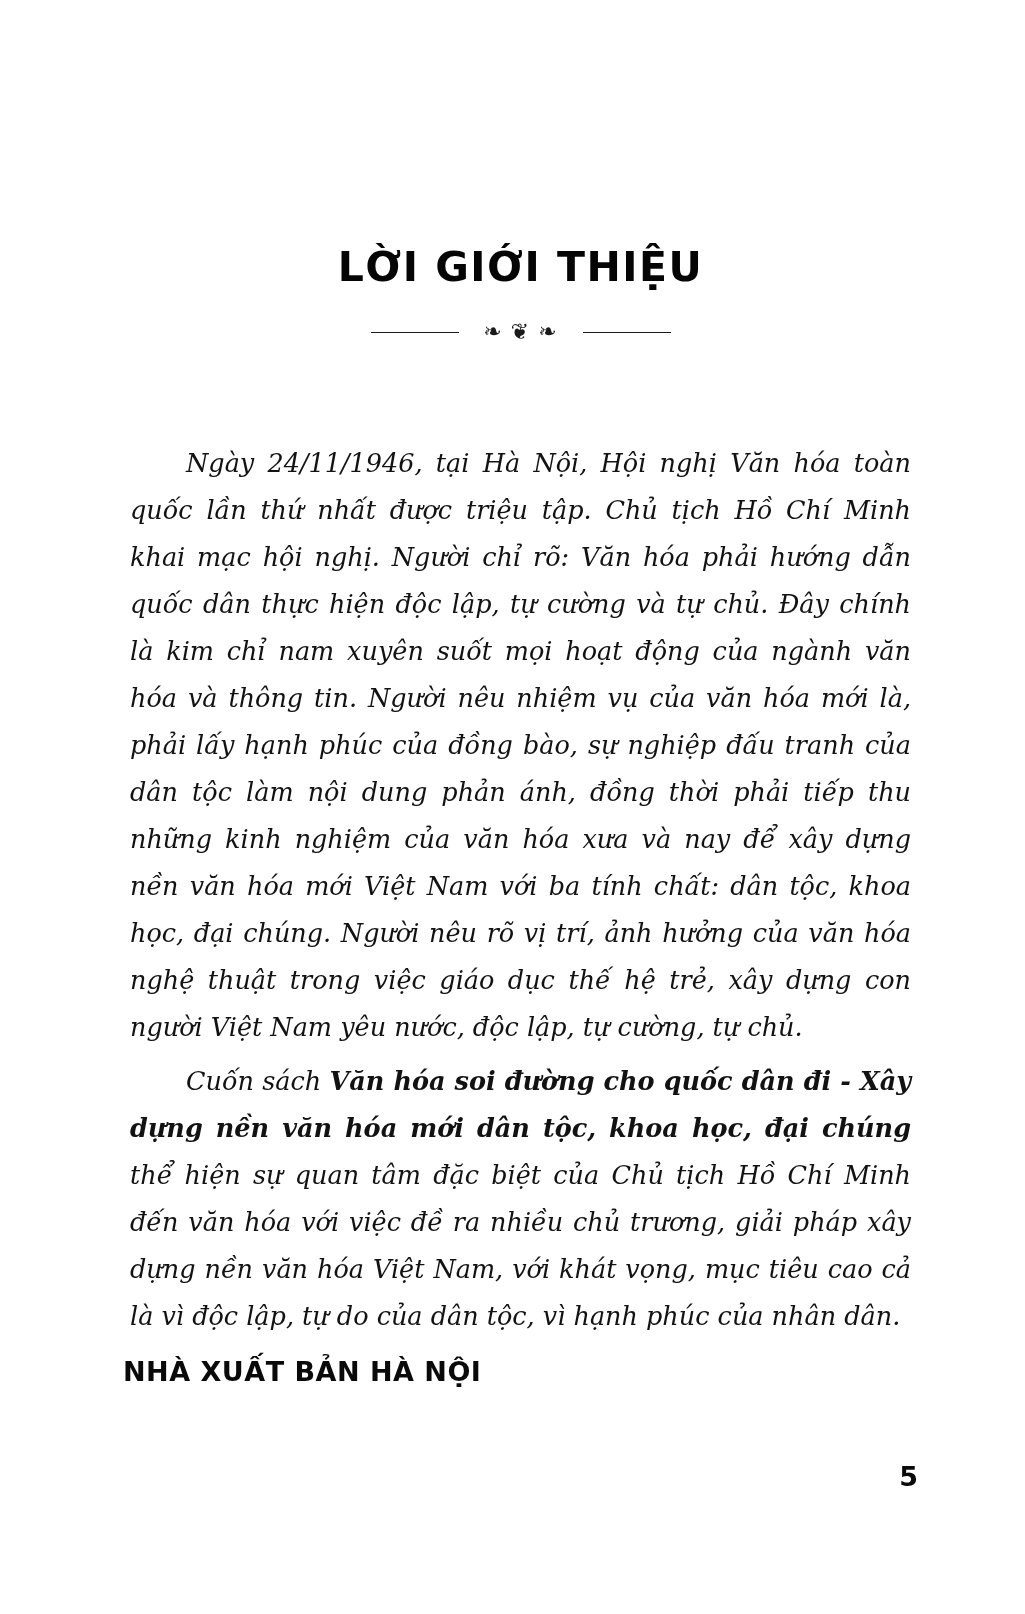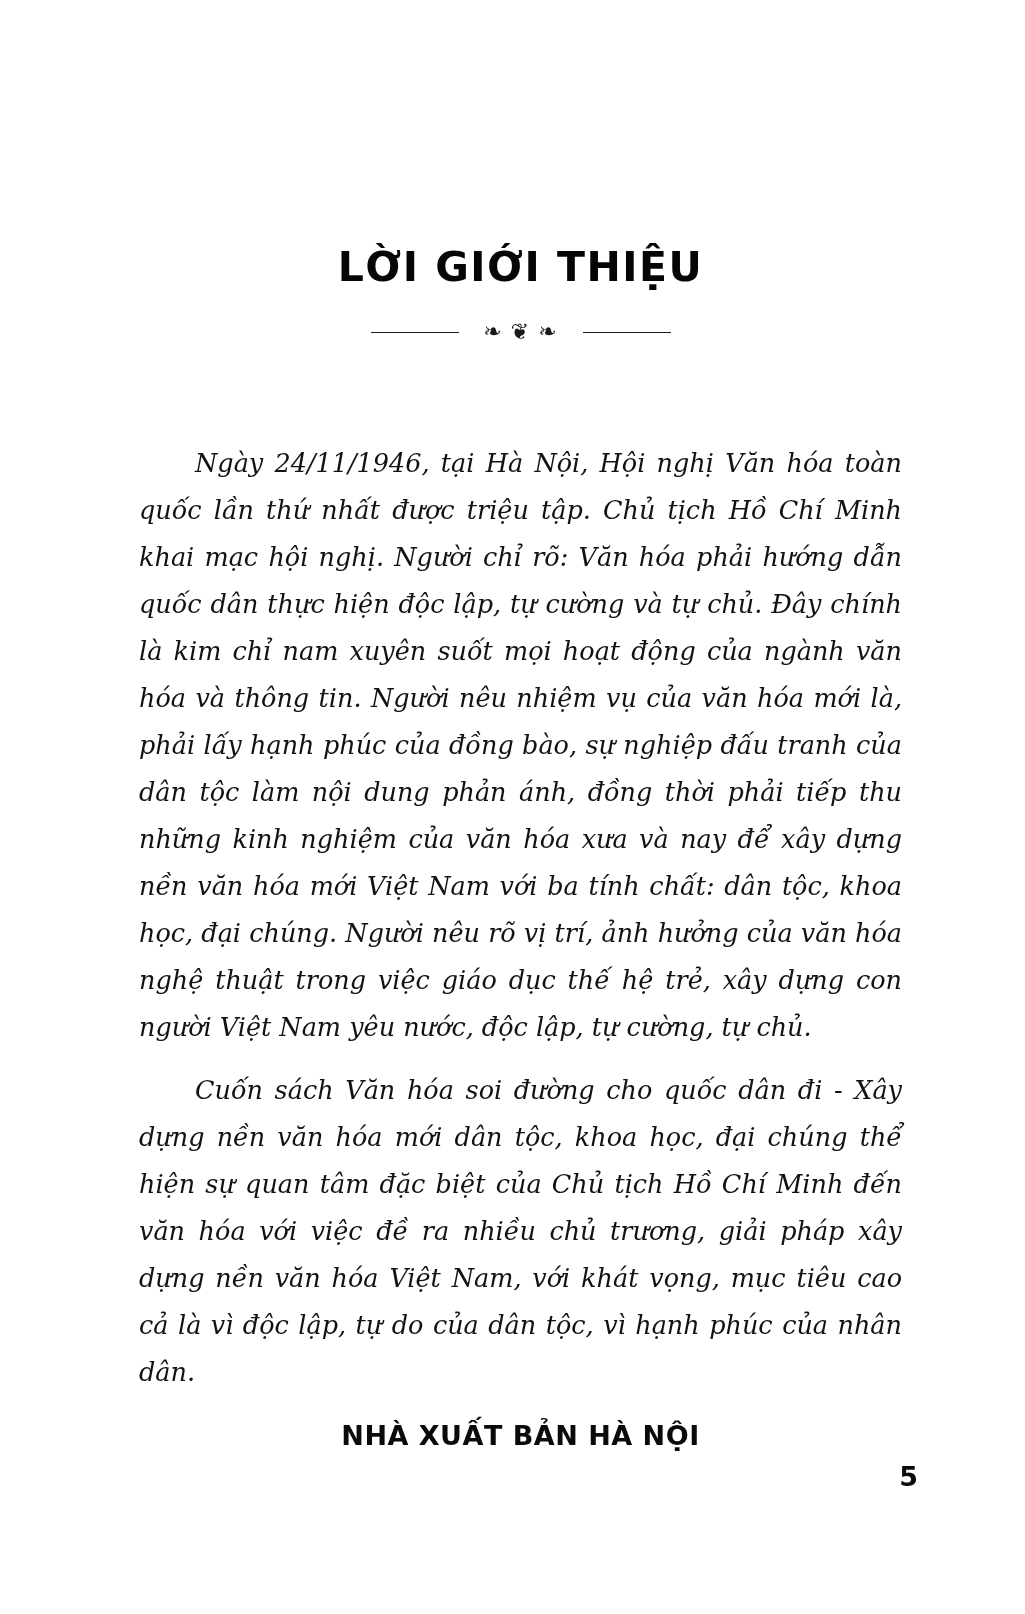--- a/index.html
+++ b/index.html
@@ -75,7 +75,7 @@
   }
 
   .body-text p {
-    margin: 16px;
+    margin: 7px;
     text-indent: 56px;
   }
   .body-text p + p {

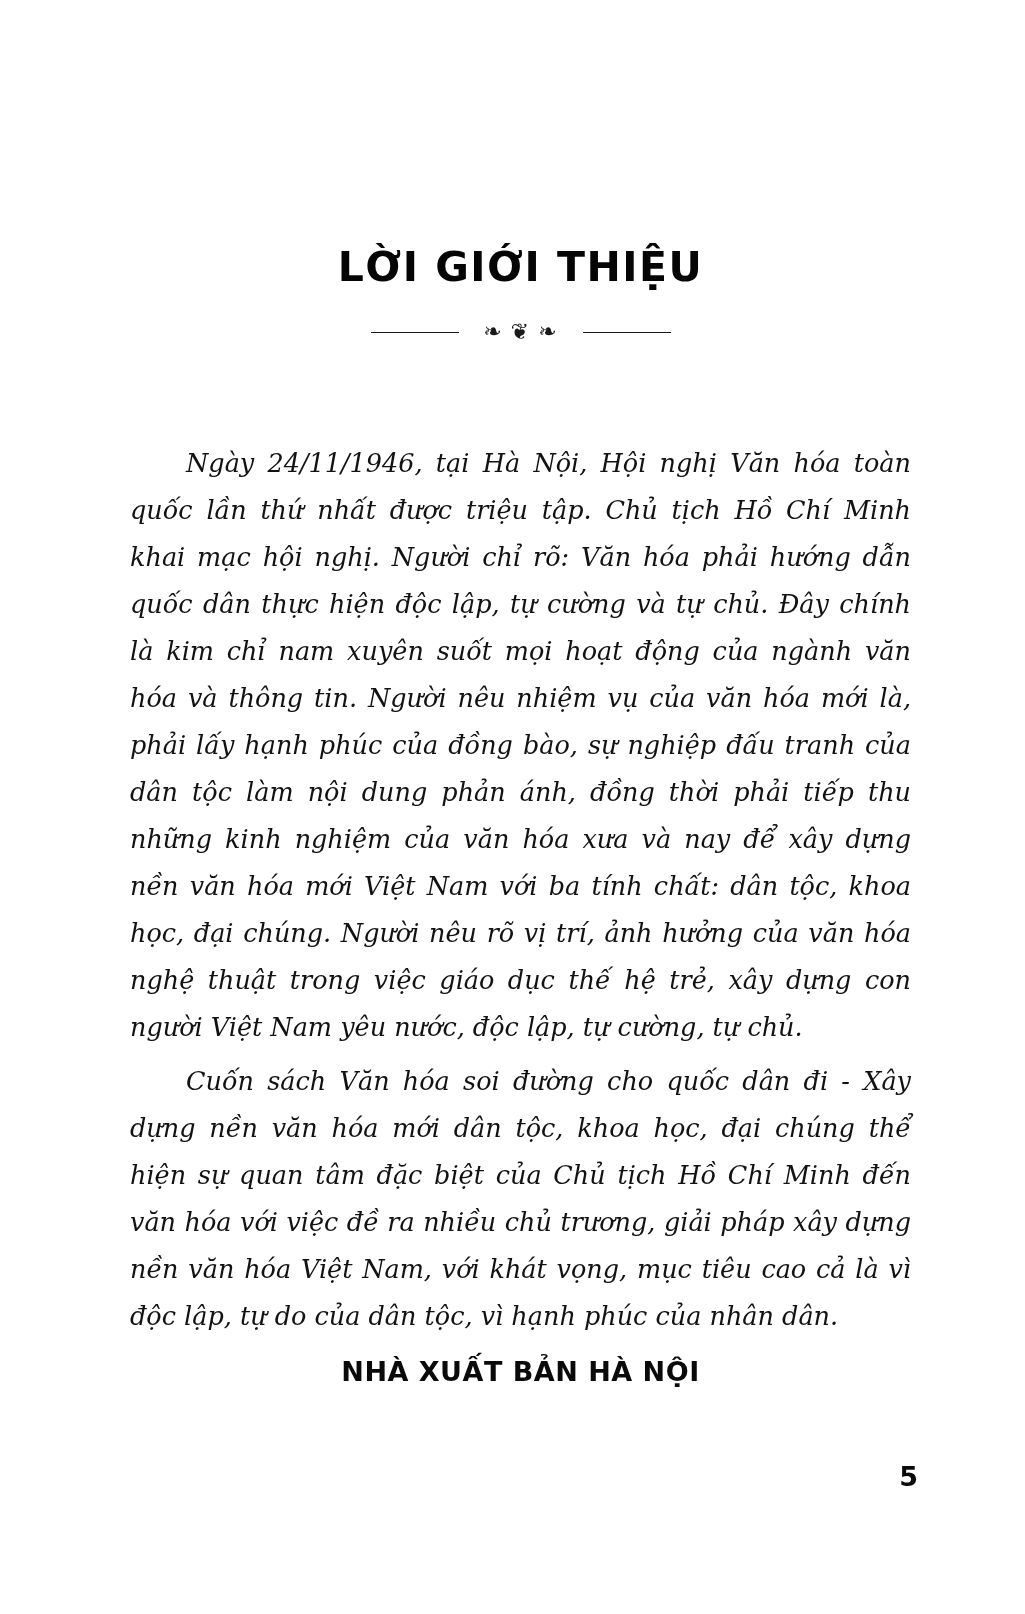--- a/index.html
+++ b/index.html
@@ -83,7 +83,7 @@
   }
 
   .bold-title {
-    font-weight: normal;
+    font-weight: bold;
   }
 
   .publisher {

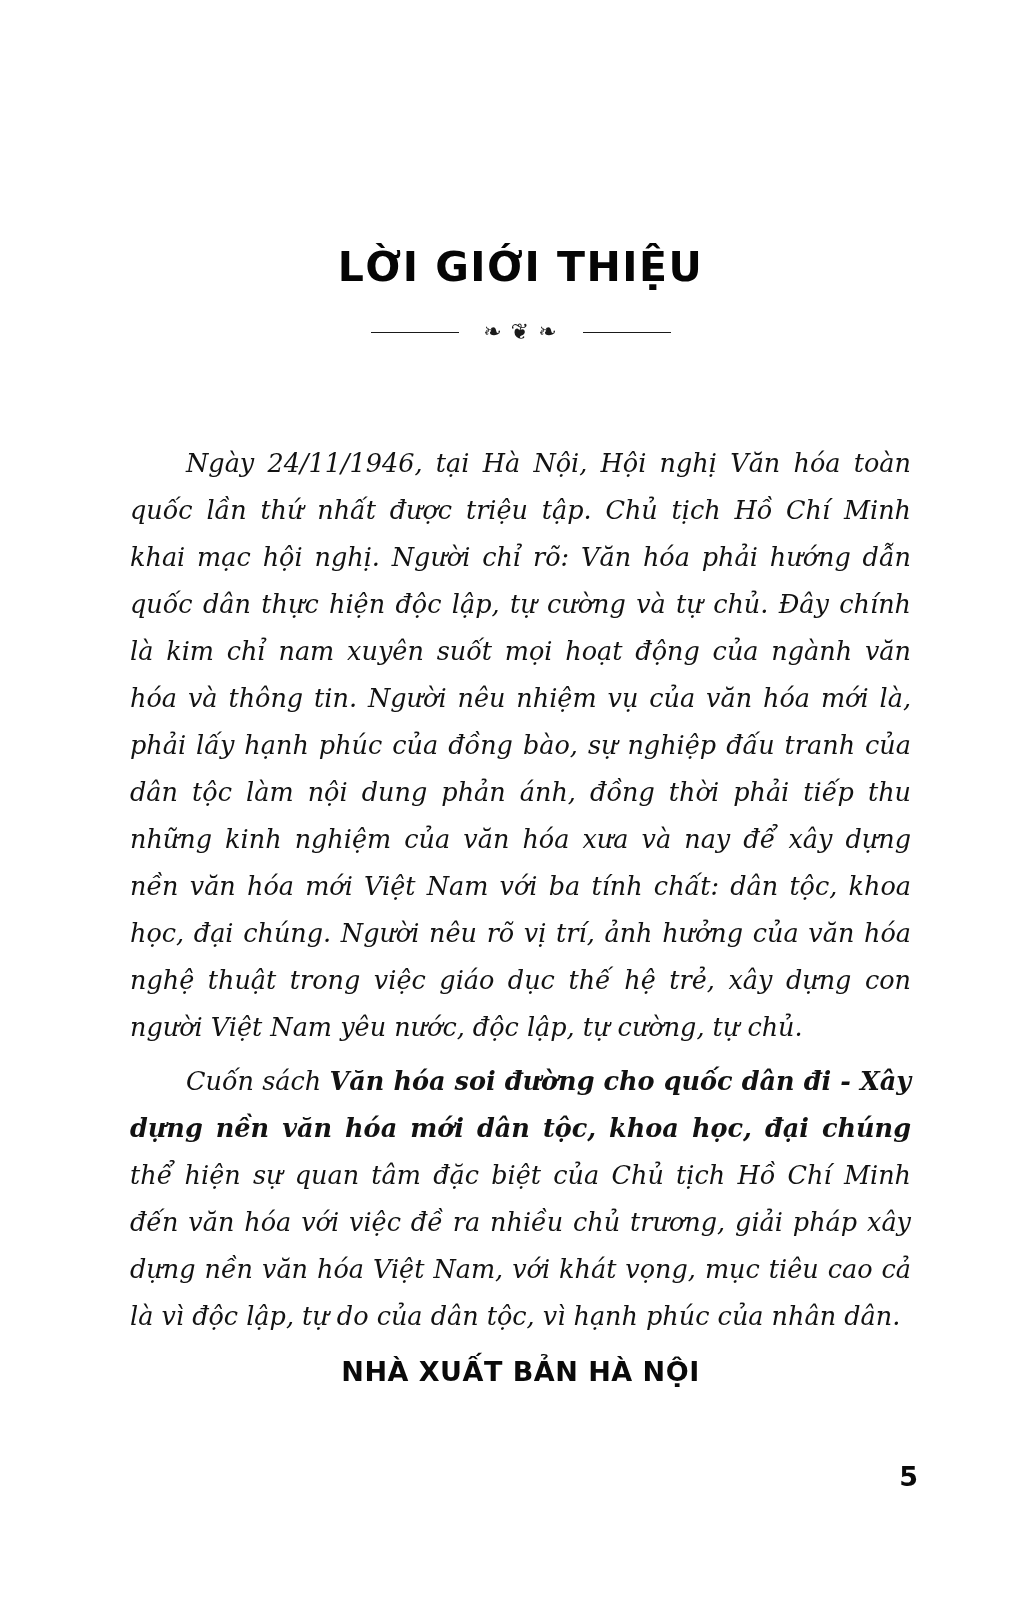--- a/index.html
+++ b/index.html
@@ -88,7 +88,7 @@
 
   .publisher {
     margin-top: 8px;
-    text-align: center;
+    text-align: left;
     font-family: "DejaVu Sans", sans-serif;
     font-style: normal;
     font-weight: bold;

